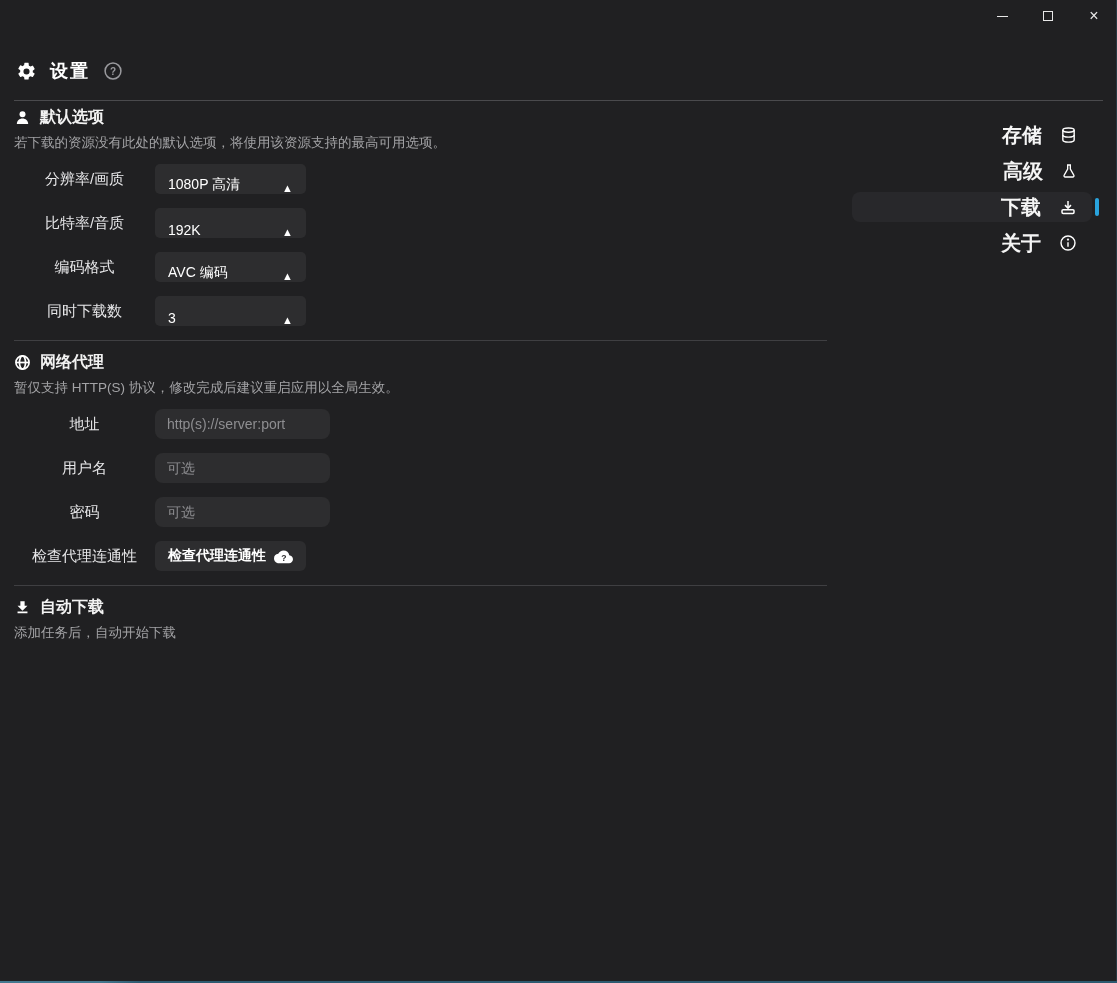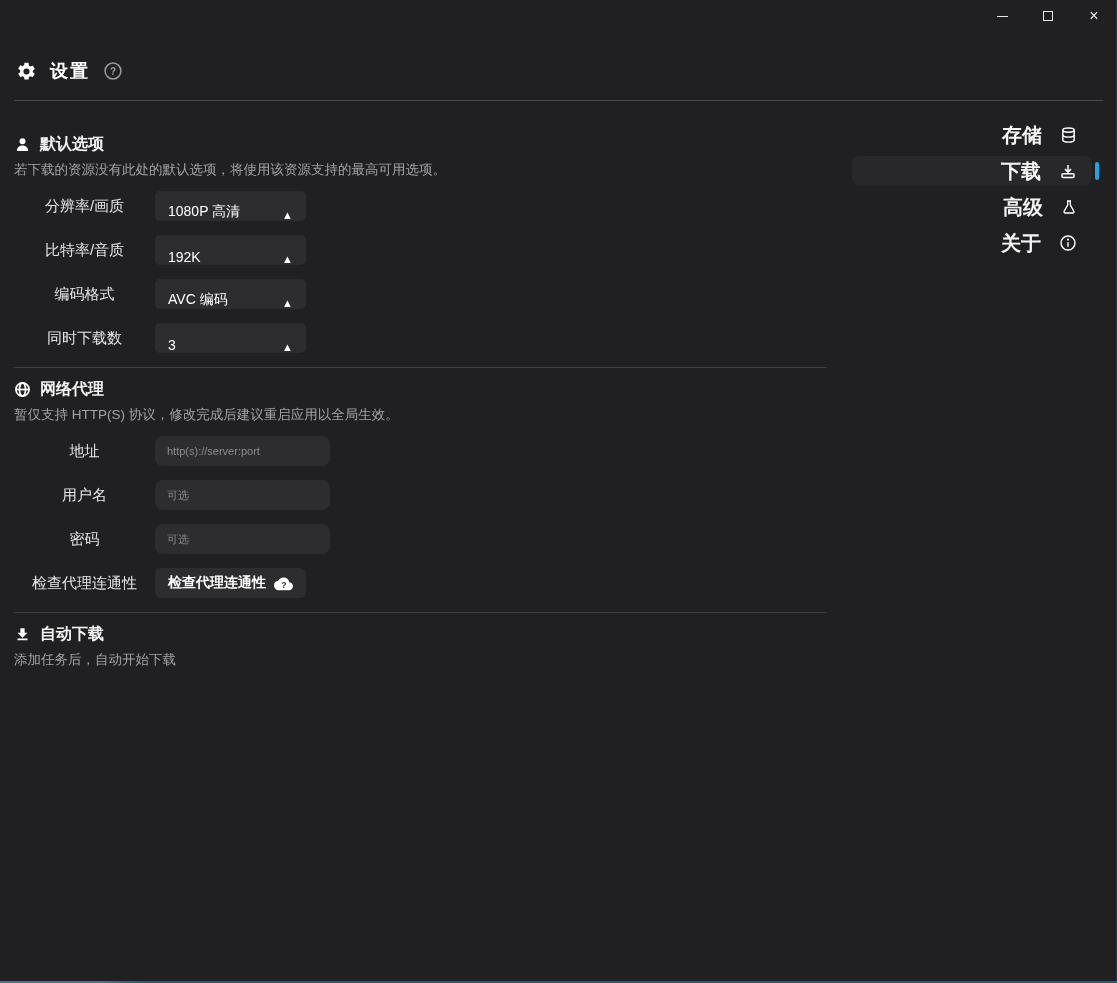--- a/index.html
+++ b/index.html
@@ -40,7 +40,7 @@
 
   
   .main {
-    position:absolute; top:123px; left:14px; width:813px;
+    position:absolute; top:96px; left:14px; width:813px;
   }
   .section-header {
     display:flex; align-items:center; gap:9px; margin-top:10px; height:22px;

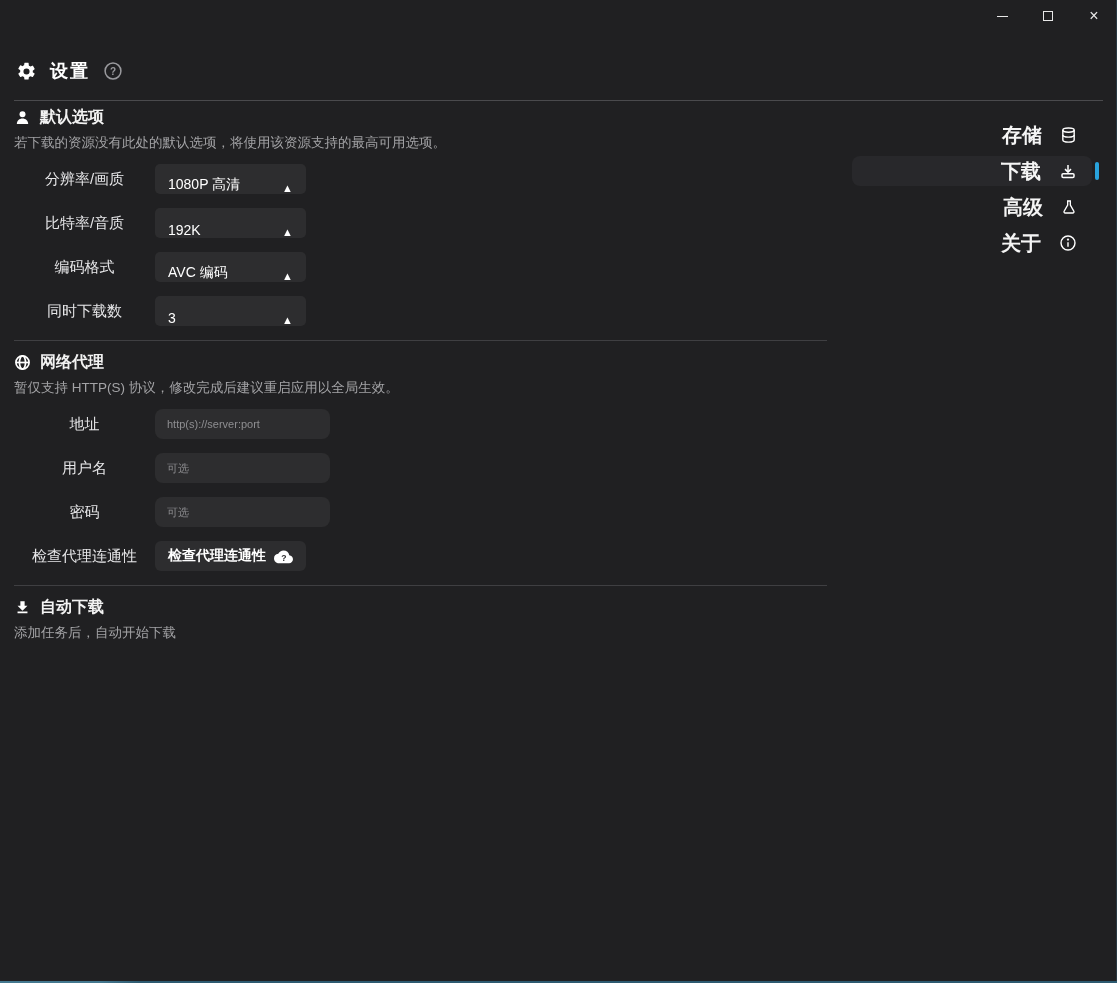--- a/index.html
+++ b/index.html
@@ -263,6 +263,14 @@
       </svg>
     </span>
   </div>
+  <div class="nav-item">
+    <span class="nav-label">高级</span>
+    <span class="icon">
+      <svg width="16" height="18" viewBox="0 0 24 24" fill="none" stroke="#fff" stroke-width="2">
+        <path d="M9 3h6M10 3v6l-5.2 9.2A1.8 1.8 0 0 0 6.4 21h11.2a1.8 1.8 0 0 0 1.6-2.8L14 9V3"></path>
+      </svg>
+    </span>
+  </div>
   <div class="nav-item active">
     <span class="nav-label">下载</span>
     <span class="icon">
@@ -275,14 +283,6 @@
     <span class="nav-indicator"></span>
   </div>
   <div class="nav-item">
-    <span class="nav-label">高级</span>
-    <span class="icon">
-      <svg width="16" height="18" viewBox="0 0 24 24" fill="none" stroke="#fff" stroke-width="2">
-        <path d="M9 3h6M10 3v6l-5.2 9.2A1.8 1.8 0 0 0 6.4 21h11.2a1.8 1.8 0 0 0 1.6-2.8L14 9V3"></path>
-      </svg>
-    </span>
-  </div>
-  <div class="nav-item">
     <span class="nav-label">关于</span>
     <span class="icon">
       <svg width="18" height="18" viewBox="0 0 24 24" fill="none" stroke="#fff" stroke-width="1.9">

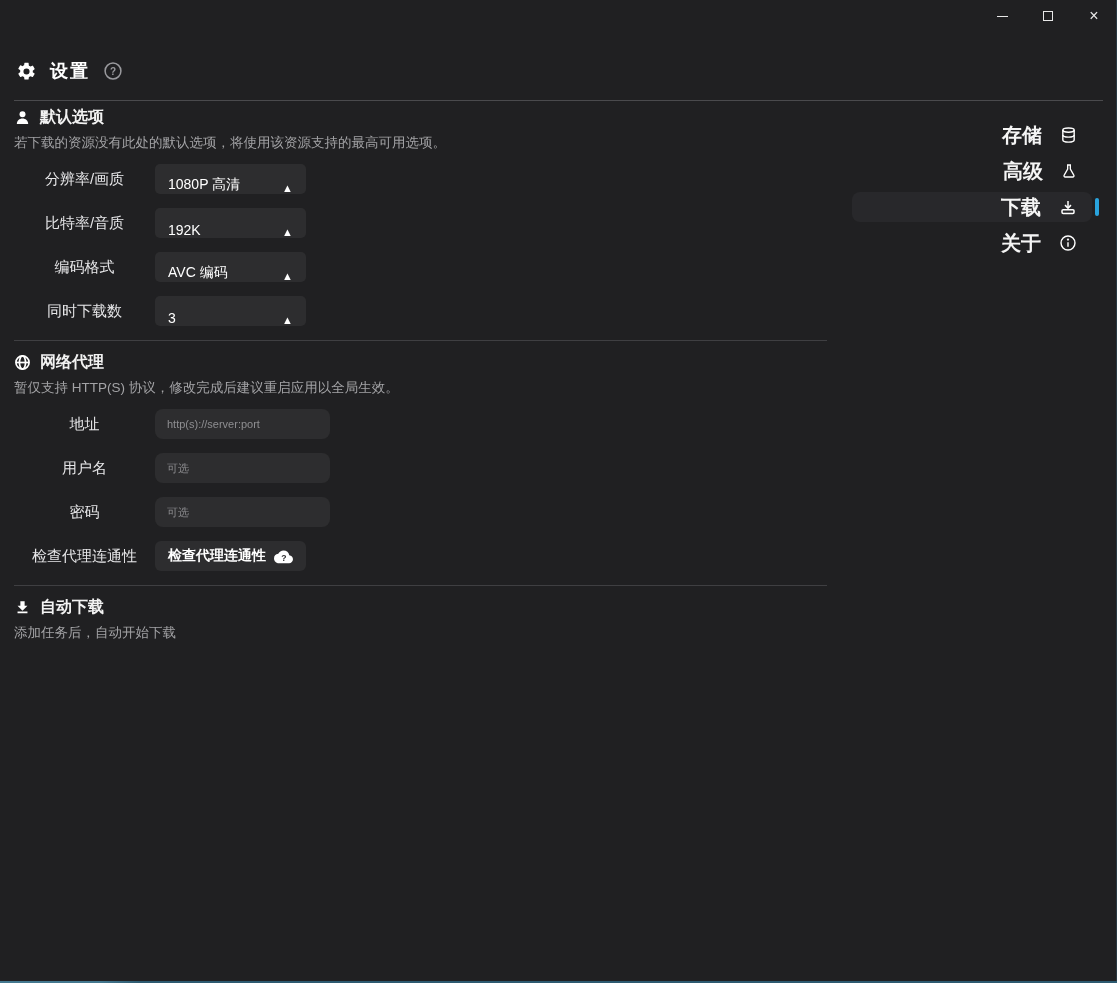--- a/index.html
+++ b/index.html
@@ -66,7 +66,7 @@
 
   .text-input {
     width:175px; height:30px; background:#2d2d2f; border-radius:8px;
-    border:none; outline:none; color:#e8e8e8; font-size:11px;
+    border:none; outline:none; color:#e8e8e8; font-size:14px;
     padding:0 12px; font-family:"Liberation Sans","DejaVu Sans",sans-serif;
   }
   .text-input::placeholder { color:#8e8e91; opacity:1; }

